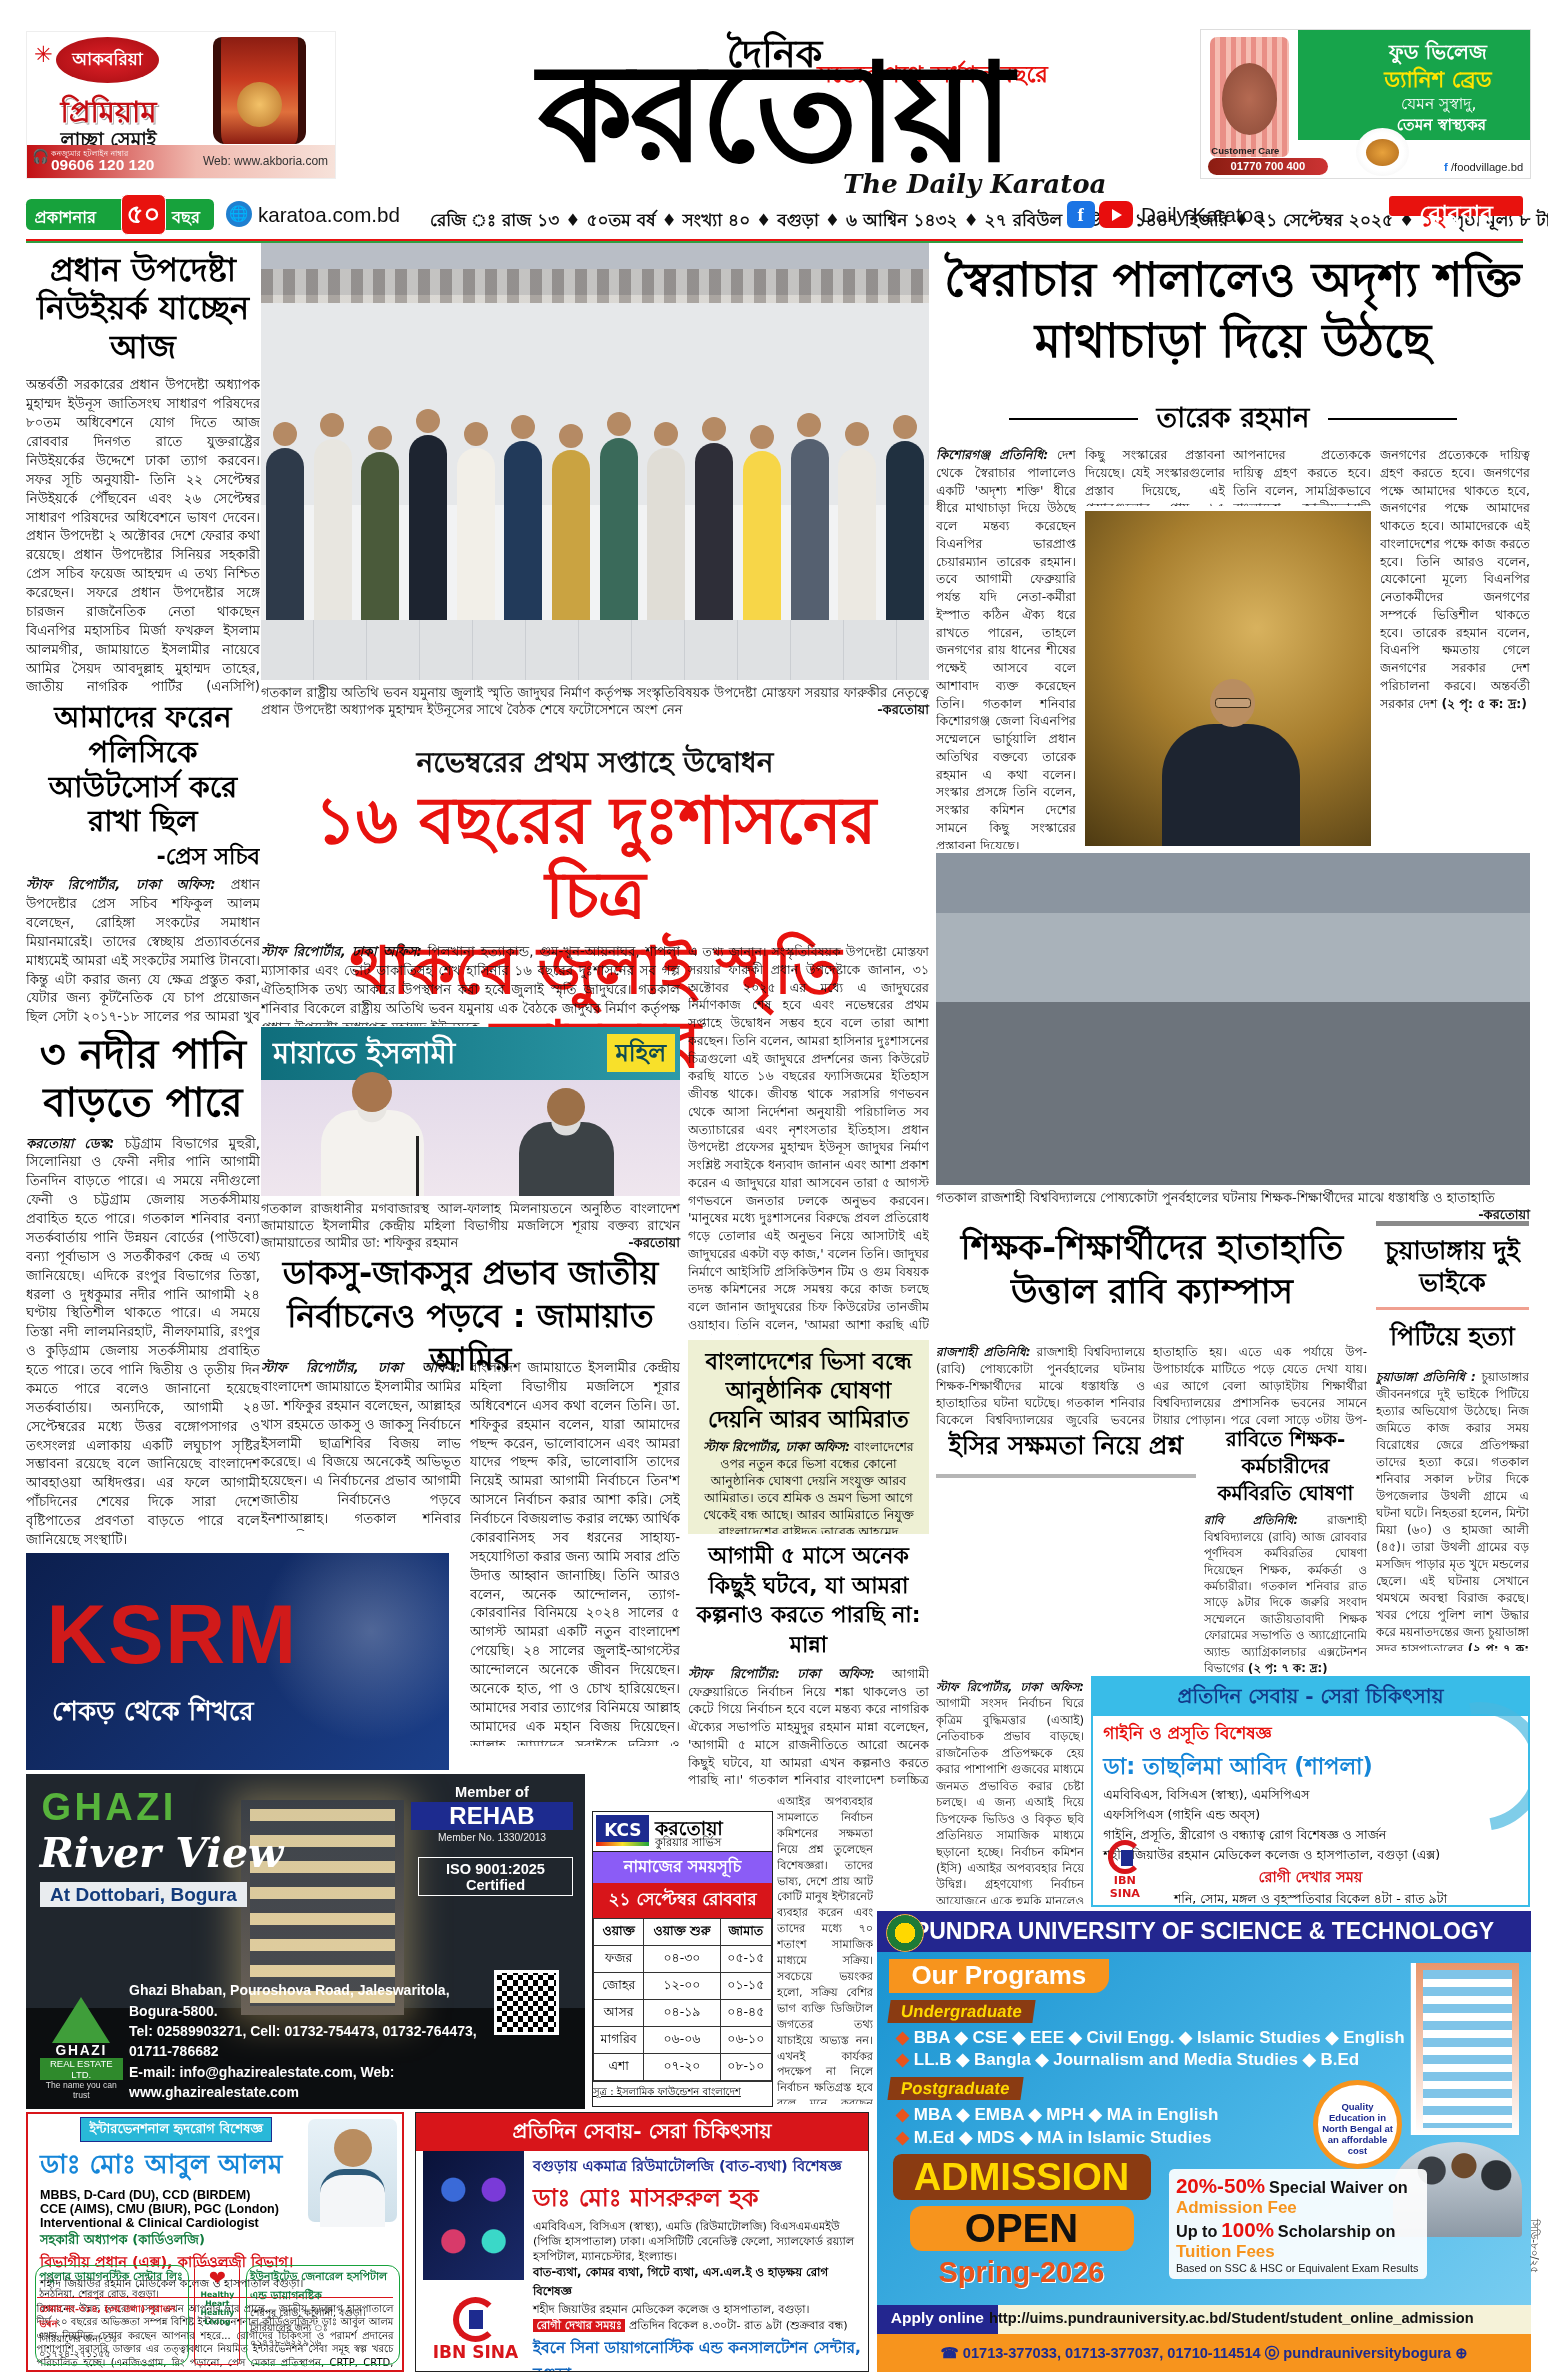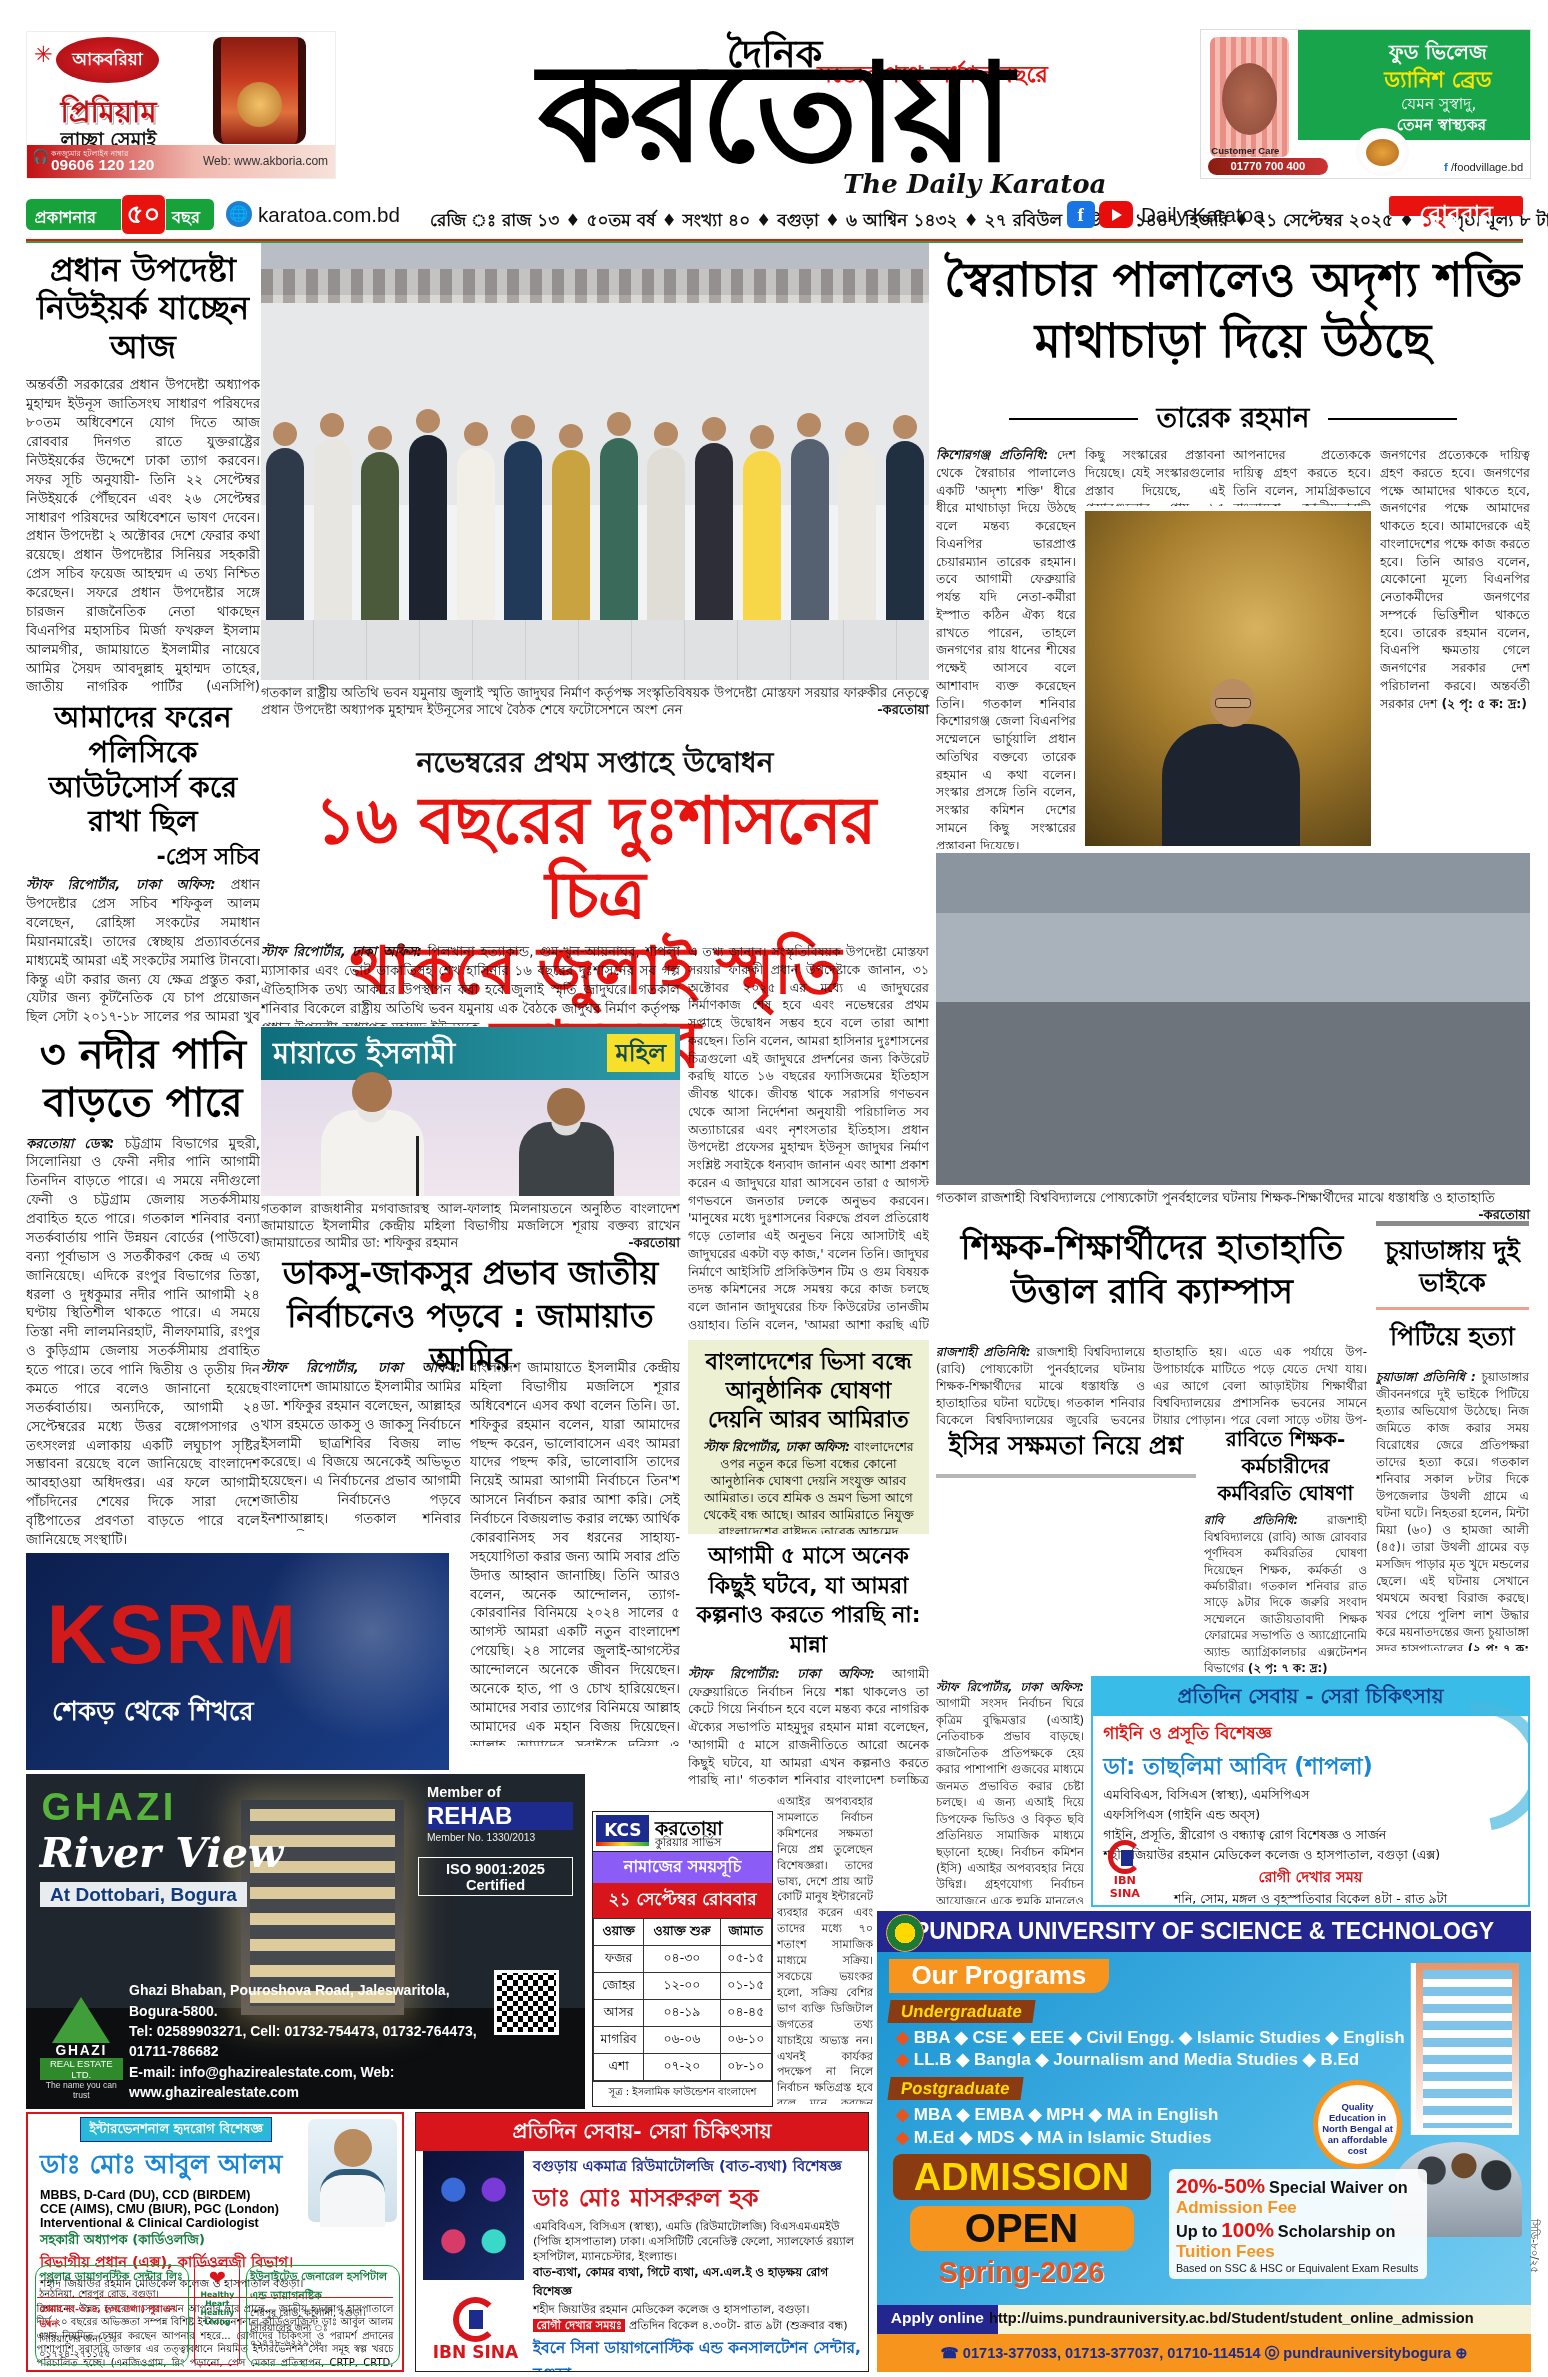--- a/index.html
+++ b/index.html
@@ -168,7 +168,7 @@
   .gz-loc { position:absolute; left:13.8px; top:108px; background:#e9ecef; color:#123a7a; font-size:19px; font-weight:bold; padding:1.7px 10.3px; }
   .gz-bldg { position:absolute; left:215px; top:26px; width:163px; height:215px; background:linear-gradient(180deg,#3a3f46,#6b6257); box-shadow:0 0 34px 8.6px rgba(255,220,140,.35); }
   .gz-bldg::before { content:""; position:absolute; inset:8.6px; background:repeating-linear-gradient(180deg,#ffe9b0 0 12px,#41464d 12px 26px); opacity:.8; }
-  .gz-rehab { position:absolute; right:12px; top:10.3px; width:146px; }
+  .gz-rehab { position:absolute; right:12px; top:10.3px; width:162px; text-align:center; }
   .gz-rehab .m { font-size:14.6px; font-weight:bold; color:#fff; }
   .gz-rehab .r { background:#1d2b8f; color:#fff; font-size:24px; font-weight:900; margin:1.7px 0; }
   .gz-rehab .n { font-size:10.3px; color:#eee; }

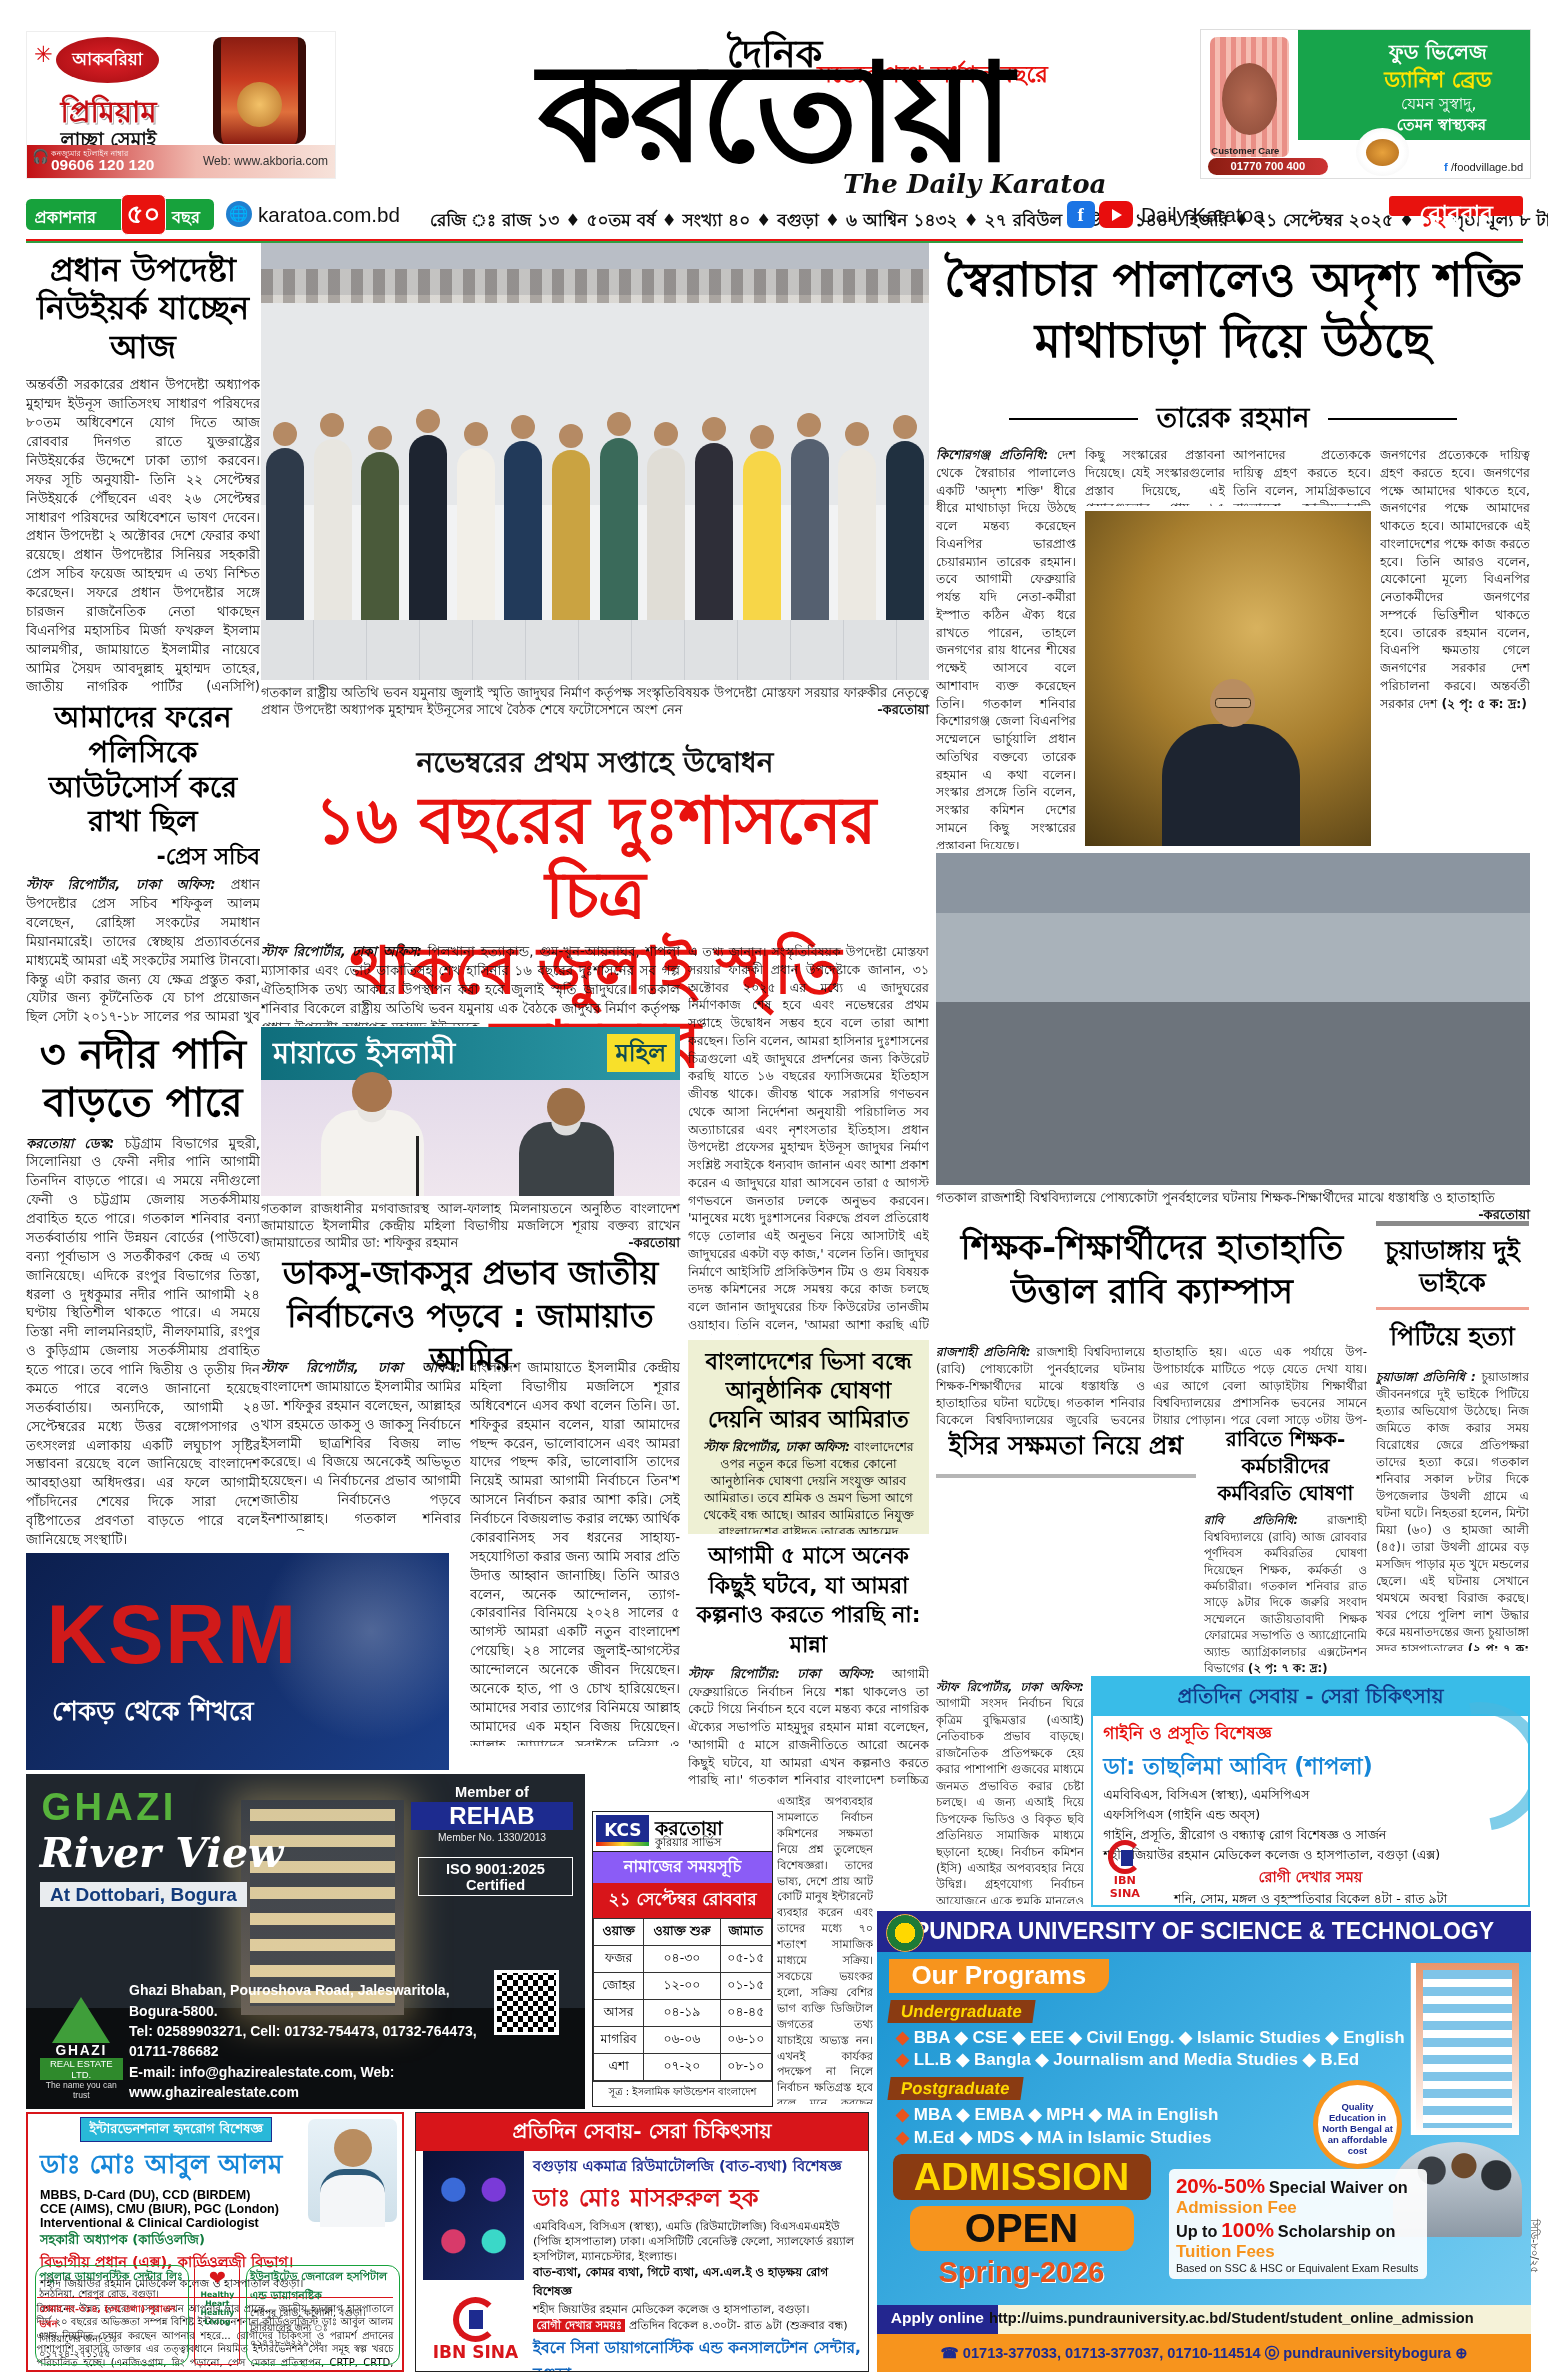--- a/index.html
+++ b/index.html
@@ -192,7 +192,7 @@
   .pr-red { background:#d8151a; color:#fff; font-size:17px; font-weight:900; text-align:center; padding:3.4px 0; }
   .pr-table { width:100%; border-collapse:collapse; font-size:12.5px; }
   .pr-table td { border:0.9px solid #333; text-align:center; padding:3px 1.7px; }
-  .pr-src { font-size:10px; text-align:center; padding:2.6px 0; border-top:0.9px solid #333; }
+  .pr-src { font-size:10px; padding:2.6px 0; border-top:0.9px solid #333;text-decoration:underline; }
 
   .taslima { left:1091px; top:1676px; width:439px; height:231px; border:2.6px solid #39bce8; overflow:hidden; background:#fff; }
   .ts-band { background:#39bce8; color:#123a8a; font-size:20px; font-weight:900; text-align:center; padding:2.6px 0; }

